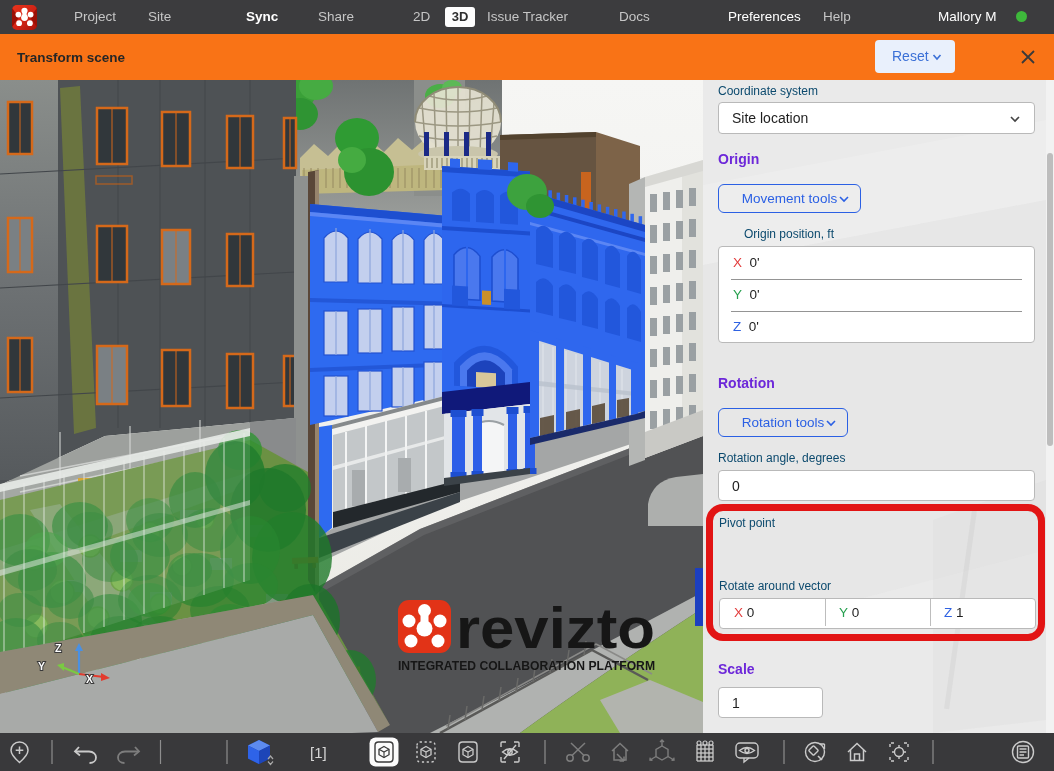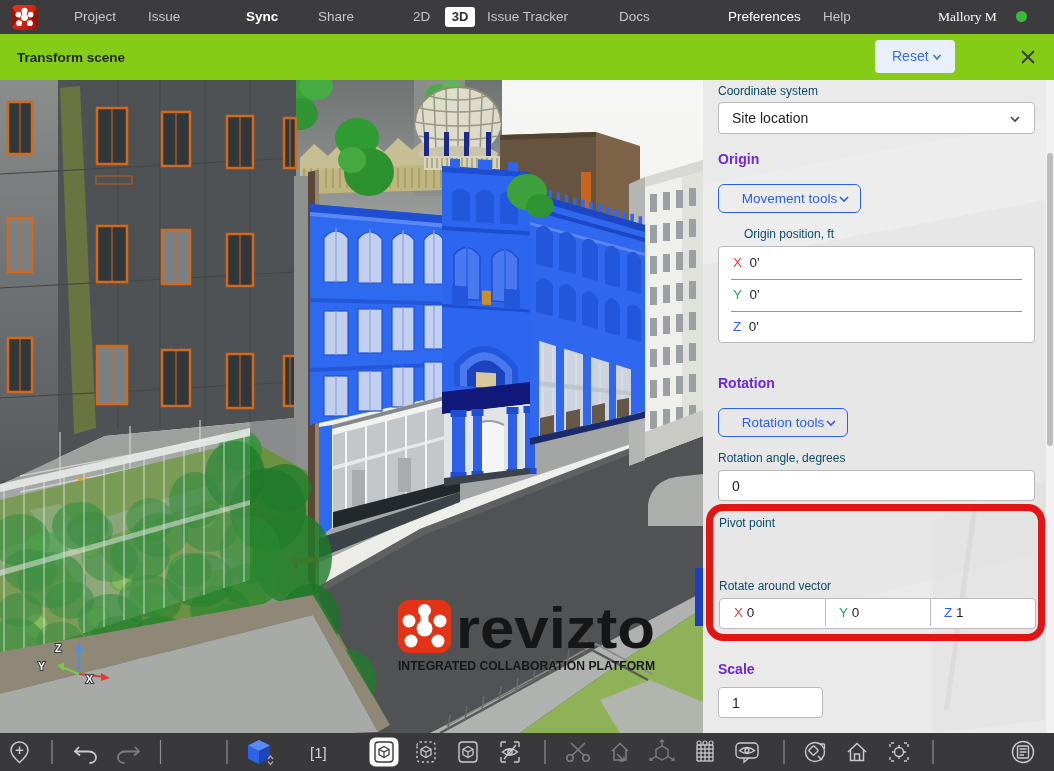--- a/index.html
+++ b/index.html
@@ -548,7 +548,7 @@
 </svg>
       </div>
     <div class="mitem" style="left:74px;">Project</div>
-    <div class="mitem" style="left:148px;">Issue</div>
+    <div class="mitem" style="left:148px;">Site</div>
     <div class="mitem mwhite" style="left:246px;font-weight:bold;">Sync</div>
     <div class="mitem" style="left:298px;margin-left:20px;">Share</div>
     <div class="mitem" style="left:413px;">2D</div>

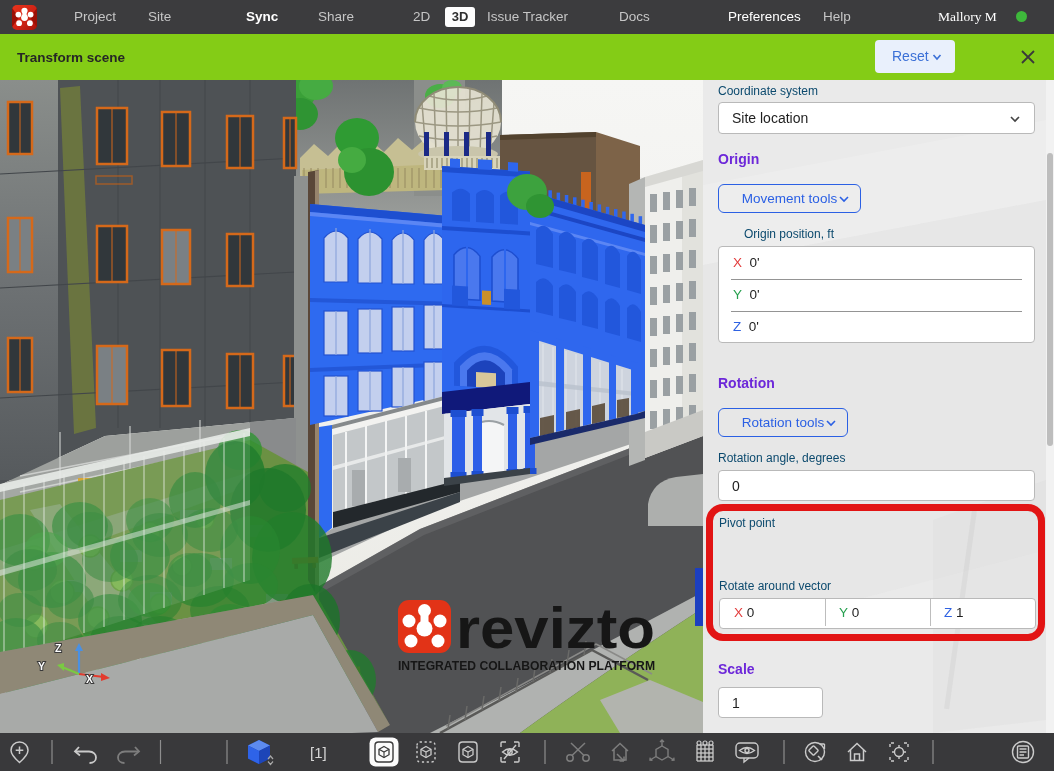--- a/index.html
+++ b/index.html
@@ -557,7 +557,7 @@
     <div class="mitem" style="left:619px;">Docs</div>
     <div class="mitem mwhite" style="left:728px;">Preferences</div>
     <div class="mitem" style="left:823px;">Help</div>
-    <div class="mitem mwhite" style="left:938px;font-family:Liberation Serif, serif;">Mallory M</div>
+    <div class="mitem mwhite" style="left:938px;">Mallory M</div>
     <div id="gdot"></div>
   </div>
 

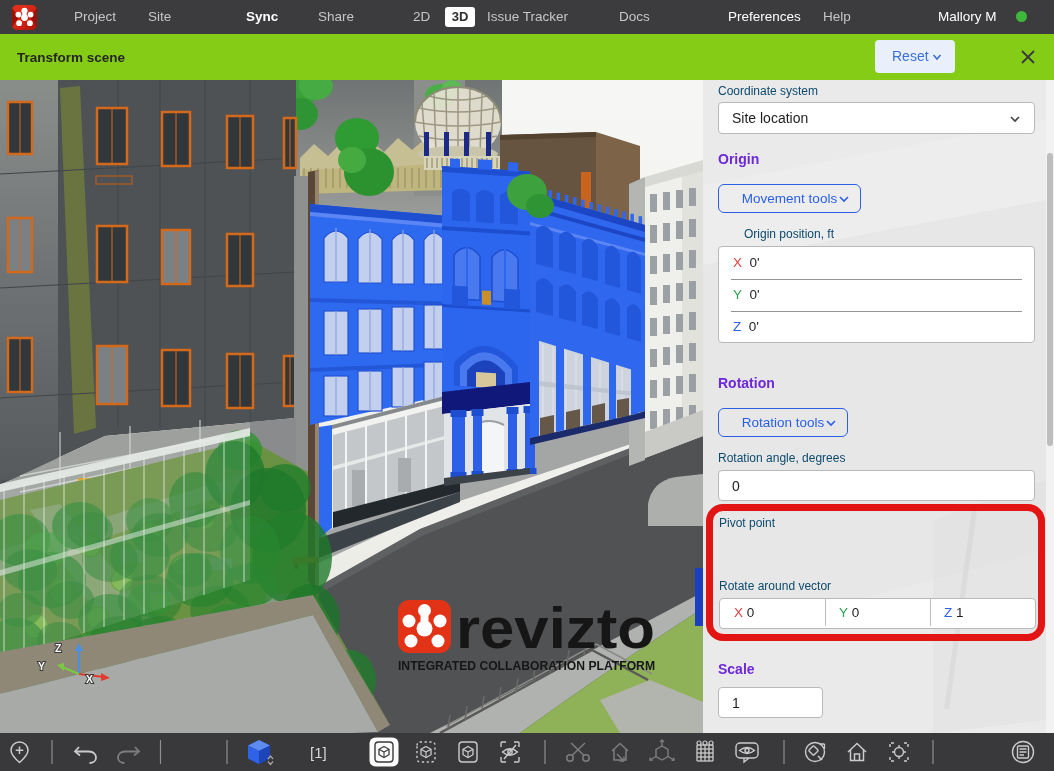--- a/index.html
+++ b/index.html
@@ -16,7 +16,7 @@
     background:linear-gradient(135deg,#e8341c 0%,#d02315 55%,#a81208 100%);}
   #gdot{position:absolute;left:1016px;top:11px;width:11px;height:11px;border-radius:50%;background:#3eb83b;}
   
-  #subbar{left:0;top:34px;width:1054px;height:46px;background:#84cc16;}
+  #subbar{left:0;top:34px;width:1054px;height:46px;background:#f97316;}
   #tscene{position:absolute;left:17px;top:16px;font-size:13.5px;font-weight:bold;color:#262626;}
   #resetbtn{position:absolute;left:875px;top:6px;width:80px;height:33px;background:#e9f0fc;
     border-radius:4px;color:#3b70d7;font-size:14px;text-align:left;padding-left:17px;line-height:33px;box-sizing:border-box;}

